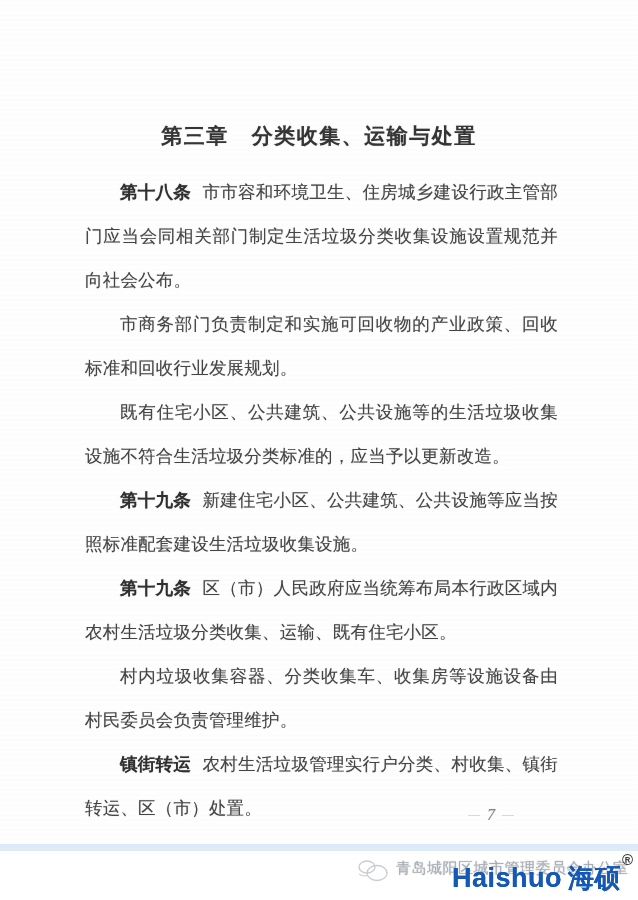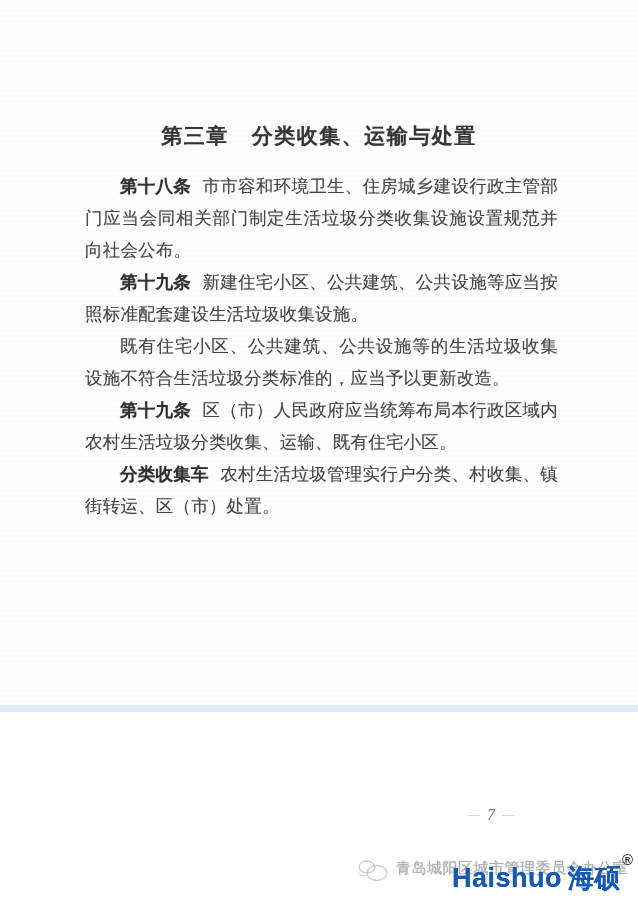--- a/index.html
+++ b/index.html
@@ -11,7 +11,7 @@
   }
   .page{
     position:relative;
-    width:638px;height:712px;
+    width:638px;height:851px;
     background:
       repeating-linear-gradient(0deg, rgba(120,120,120,0.012) 0 2px, rgba(255,255,255,0) 2px 5px),
       #fefefe;

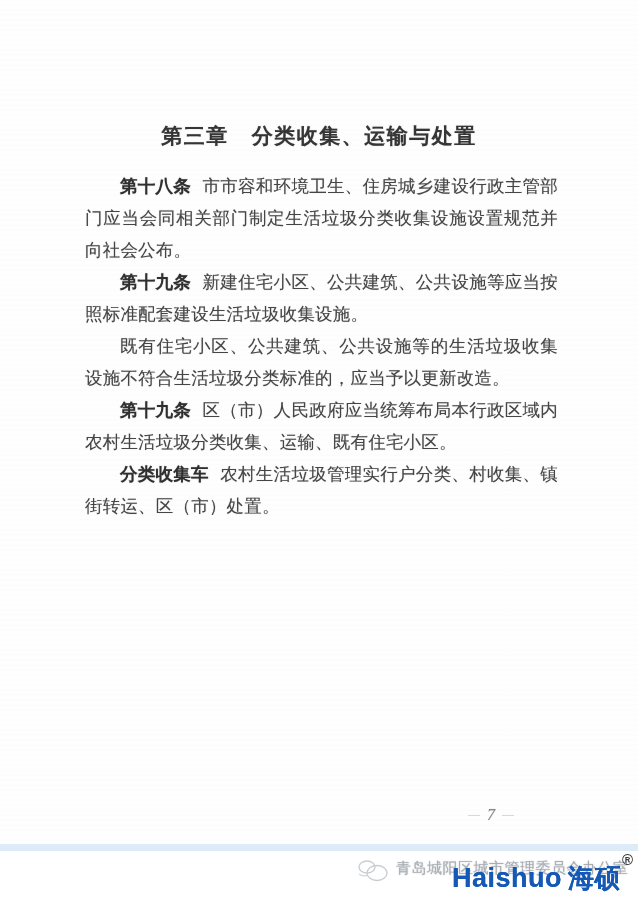--- a/index.html
+++ b/index.html
@@ -29,7 +29,7 @@
   .body-text{
     position:absolute;top:170px;left:85px;width:473px;
     font-size:17.5px;color:#454545;
-    line-height:32px;
+    line-height:44px;
     text-align:justify;
     text-justify:inter-ideograph;
     letter-spacing:0.2px;

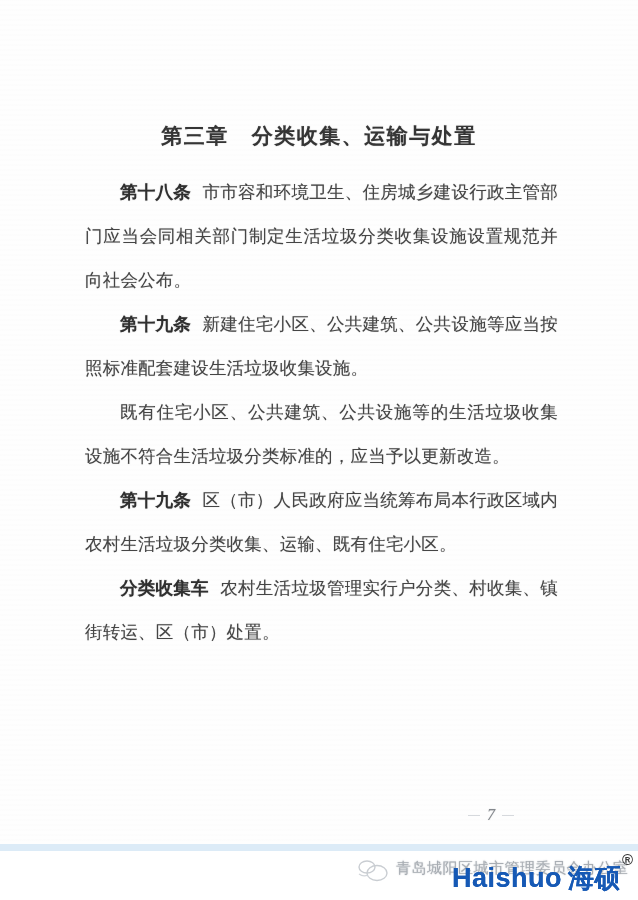--- a/index.html
+++ b/index.html
@@ -93,6 +93,7 @@
 
   <div class="body-text">
     <p class="para"><span class="lead">第十八条</span><span>市市容和环境卫生、住房城乡建设行政主管部门应当会同相关部门制定生活垃圾分类收集设施设置规范并向社会公布。</span></p>
+    <p class="para"><span class="lead"></span><span>市商务部门负责制定和实施可回收物的产业政策、回收标准和回收行业发展规划。</span></p>
     <p class="para"><span class="lead">第十九条</span><span>新建住宅小区、公共建筑、公共设施等应当按照标准配套建设生活垃圾收集设施。</span></p>
     <p class="para"><span class="lead"></span><span>既有住宅小区、公共建筑、公共设施等的生活垃圾收集设施不符合生活垃圾分类标准的，应当予以更新改造。</span></p>
     <p class="para"><span class="lead">第十九条</span><span>区（市）人民政府应当统筹布局本行政区域内农村生活垃圾分类收集、运输、既有住宅小区。</span></p>

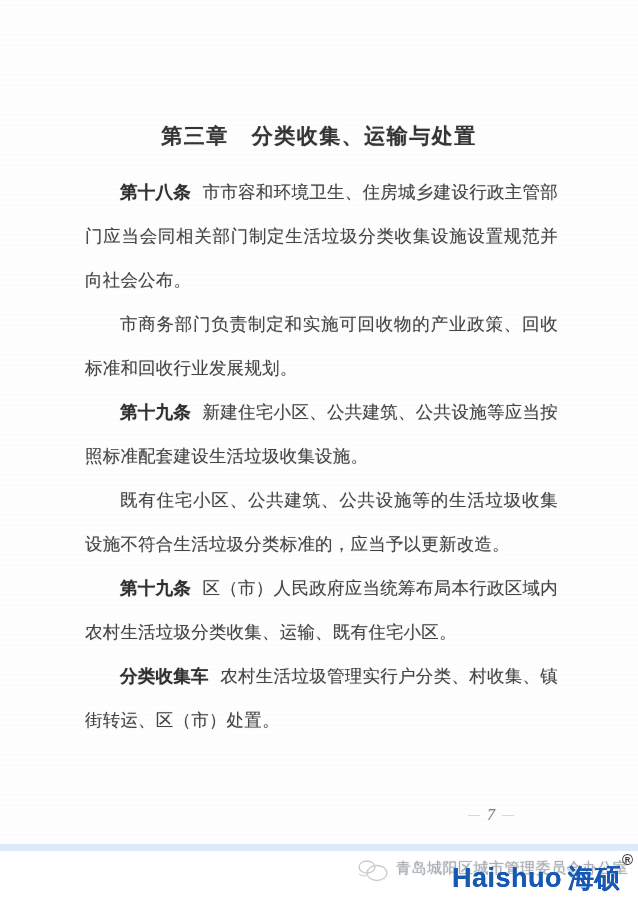--- a/index.html
+++ b/index.html
@@ -94,8 +94,8 @@
   <div class="body-text">
     <p class="para"><span class="lead">第十八条</span><span>市市容和环境卫生、住房城乡建设行政主管部门应当会同相关部门制定生活垃圾分类收集设施设置规范并向社会公布。</span></p>
     <p class="para"><span class="lead"></span><span>市商务部门负责制定和实施可回收物的产业政策、回收标准和回收行业发展规划。</span></p>
+    <p class="para"><span class="lead"></span><span>既有住宅小区、公共建筑、公共设施等的生活垃圾收集设施不符合生活垃圾分类标准的，应当予以更新改造。</span></p>
     <p class="para"><span class="lead">第十九条</span><span>新建住宅小区、公共建筑、公共设施等应当按照标准配套建设生活垃圾收集设施。</span></p>
-    <p class="para"><span class="lead"></span><span>既有住宅小区、公共建筑、公共设施等的生活垃圾收集设施不符合生活垃圾分类标准的，应当予以更新改造。</span></p>
     <p class="para"><span class="lead">第十九条</span><span>区（市）人民政府应当统筹布局本行政区域内农村生活垃圾分类收集、运输、既有住宅小区。</span></p>
     <p class="para"><span class="lead">分类收集车</span><span>农村生活垃圾管理实行户分类、村收集、镇街转运、区（市）处置。</span></p>
   </div>

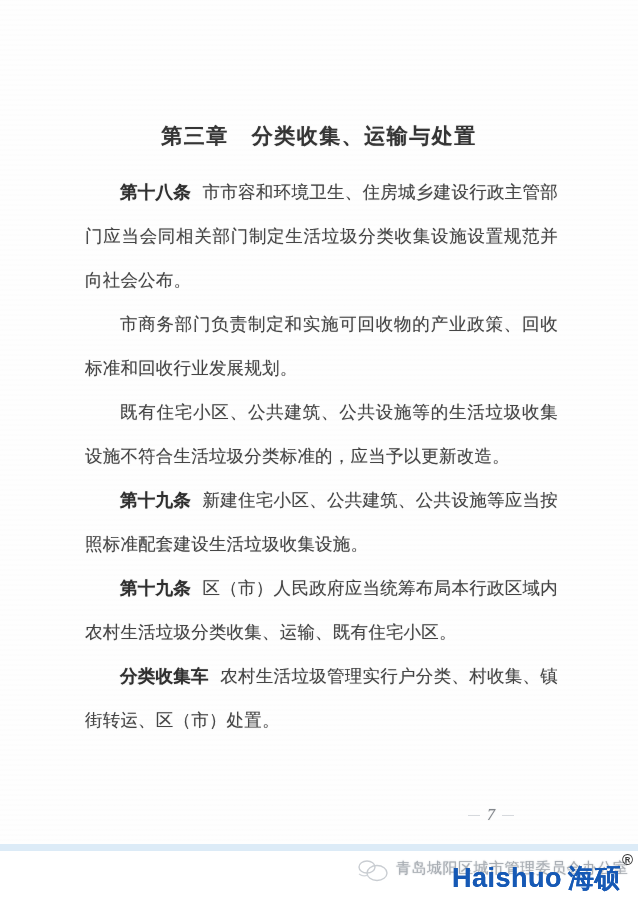--- a/index.html
+++ b/index.html
@@ -97,6 +97,7 @@
     <p class="para"><span class="lead"></span><span>既有住宅小区、公共建筑、公共设施等的生活垃圾收集设施不符合生活垃圾分类标准的，应当予以更新改造。</span></p>
     <p class="para"><span class="lead">第十九条</span><span>新建住宅小区、公共建筑、公共设施等应当按照标准配套建设生活垃圾收集设施。</span></p>
     <p class="para"><span class="lead">第十九条</span><span>区（市）人民政府应当统筹布局本行政区域内农村生活垃圾分类收集、运输、既有住宅小区。</span></p>
+    <p class="para"><span class="lead"></span><span>村内垃圾收集容器、分类收集车、收集房等设施设备由村民委员会负责管理维护。</span></p>
     <p class="para"><span class="lead">分类收集车</span><span>农村生活垃圾管理实行户分类、村收集、镇街转运、区（市）处置。</span></p>
   </div>
 

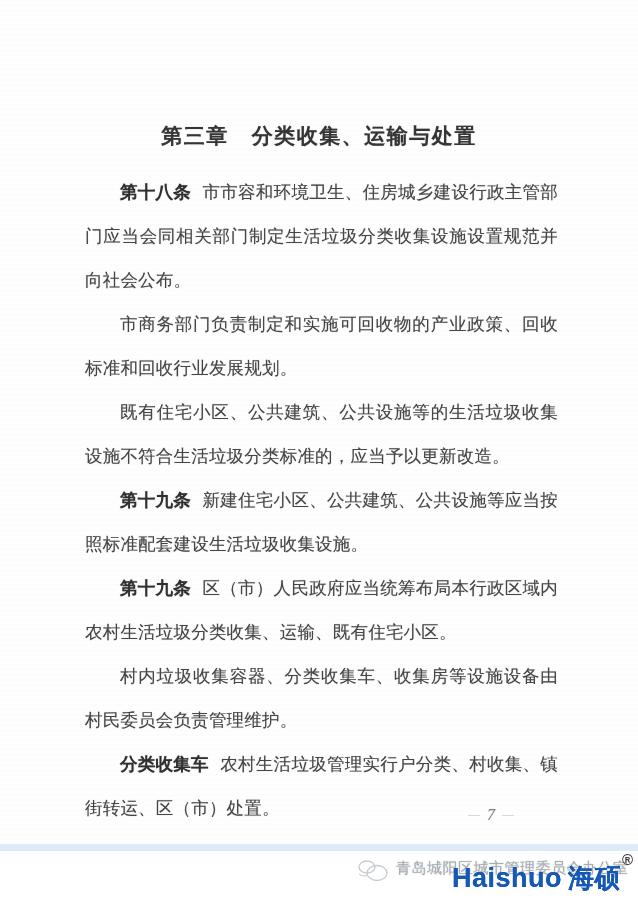--- a/index.html
+++ b/index.html
@@ -98,7 +98,7 @@
     <p class="para"><span class="lead">第十九条</span><span>新建住宅小区、公共建筑、公共设施等应当按照标准配套建设生活垃圾收集设施。</span></p>
     <p class="para"><span class="lead">第十九条</span><span>区（市）人民政府应当统筹布局本行政区域内农村生活垃圾分类收集、运输、既有住宅小区。</span></p>
     <p class="para"><span class="lead"></span><span>村内垃圾收集容器、分类收集车、收集房等设施设备由村民委员会负责管理维护。</span></p>
-    <p class="para"><span class="lead">分类收集车</span><span>农村生活垃圾管理实行户分类、村收集、镇街转运、区（市）处置。</span></p>
+    <p class="para"><span class="lead">镇街转运</span><span>农村生活垃圾管理实行户分类、村收集、镇街转运、区（市）处置。</span></p>
   </div>
 
   <div class="page-number-row">

